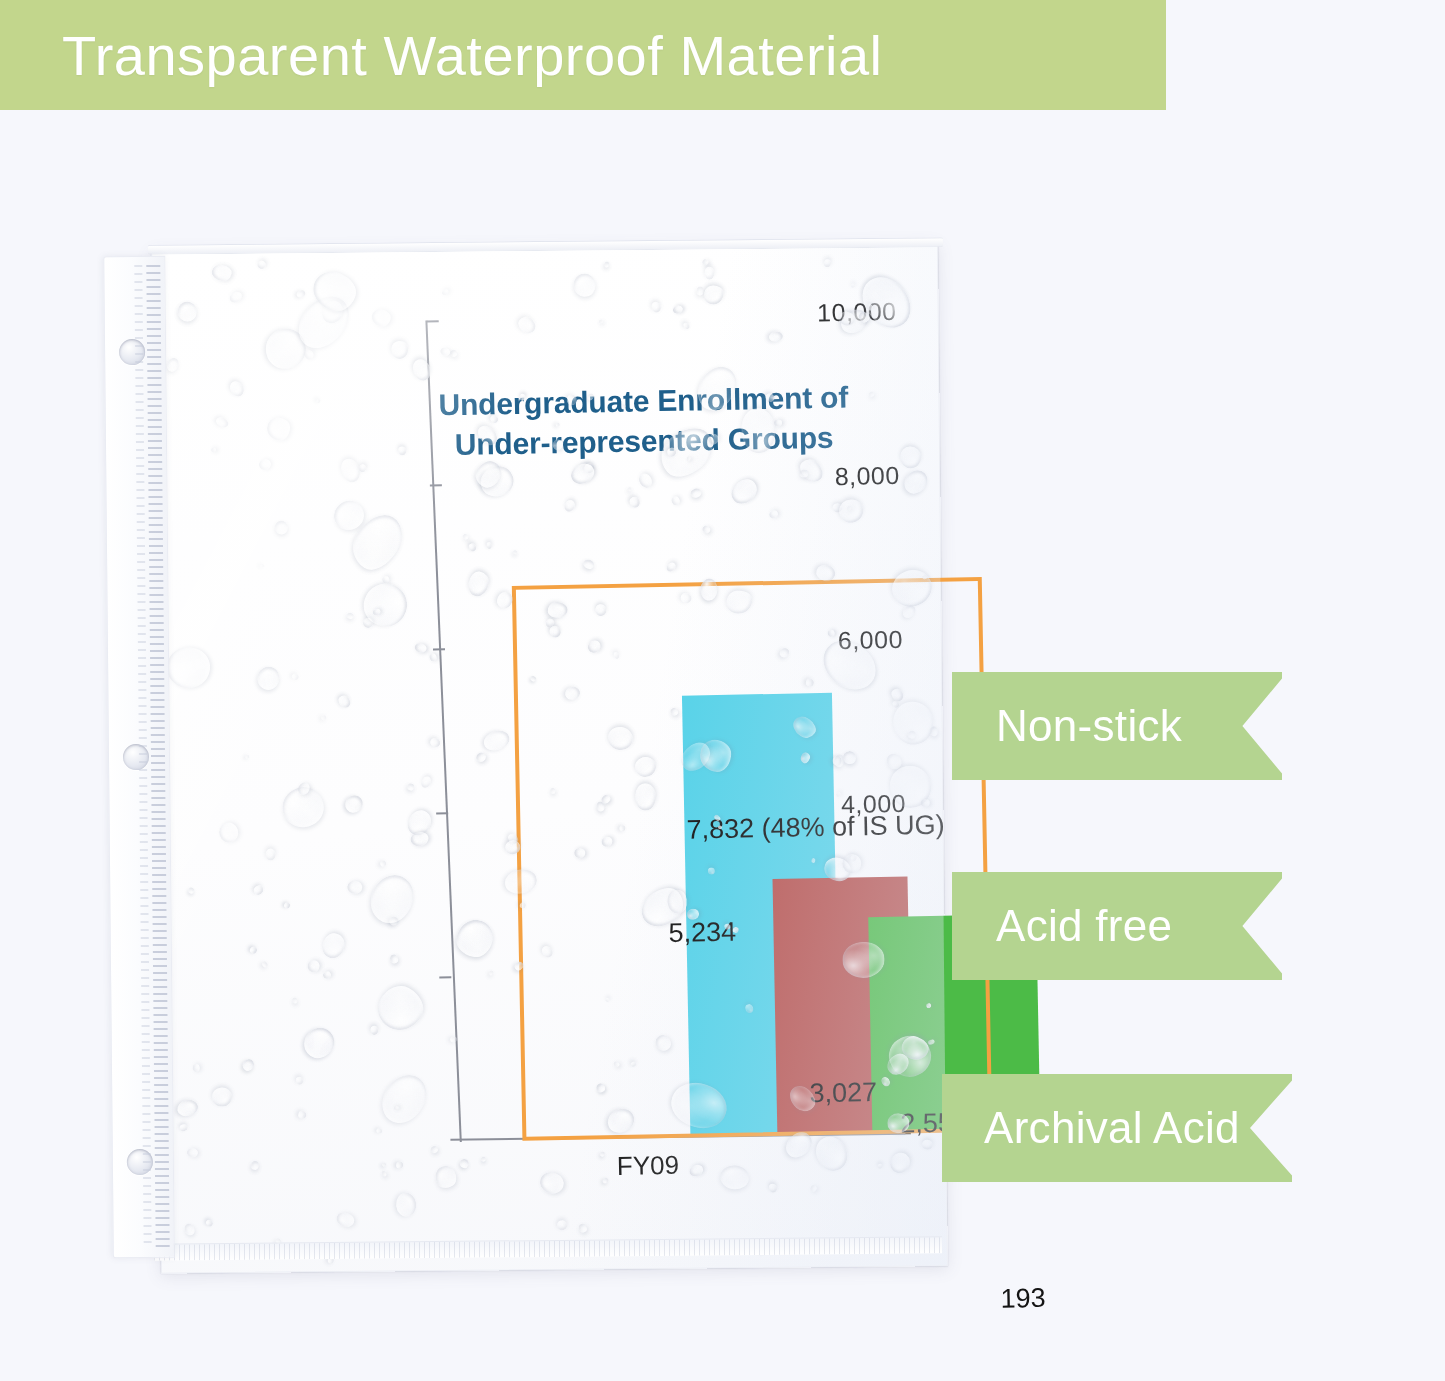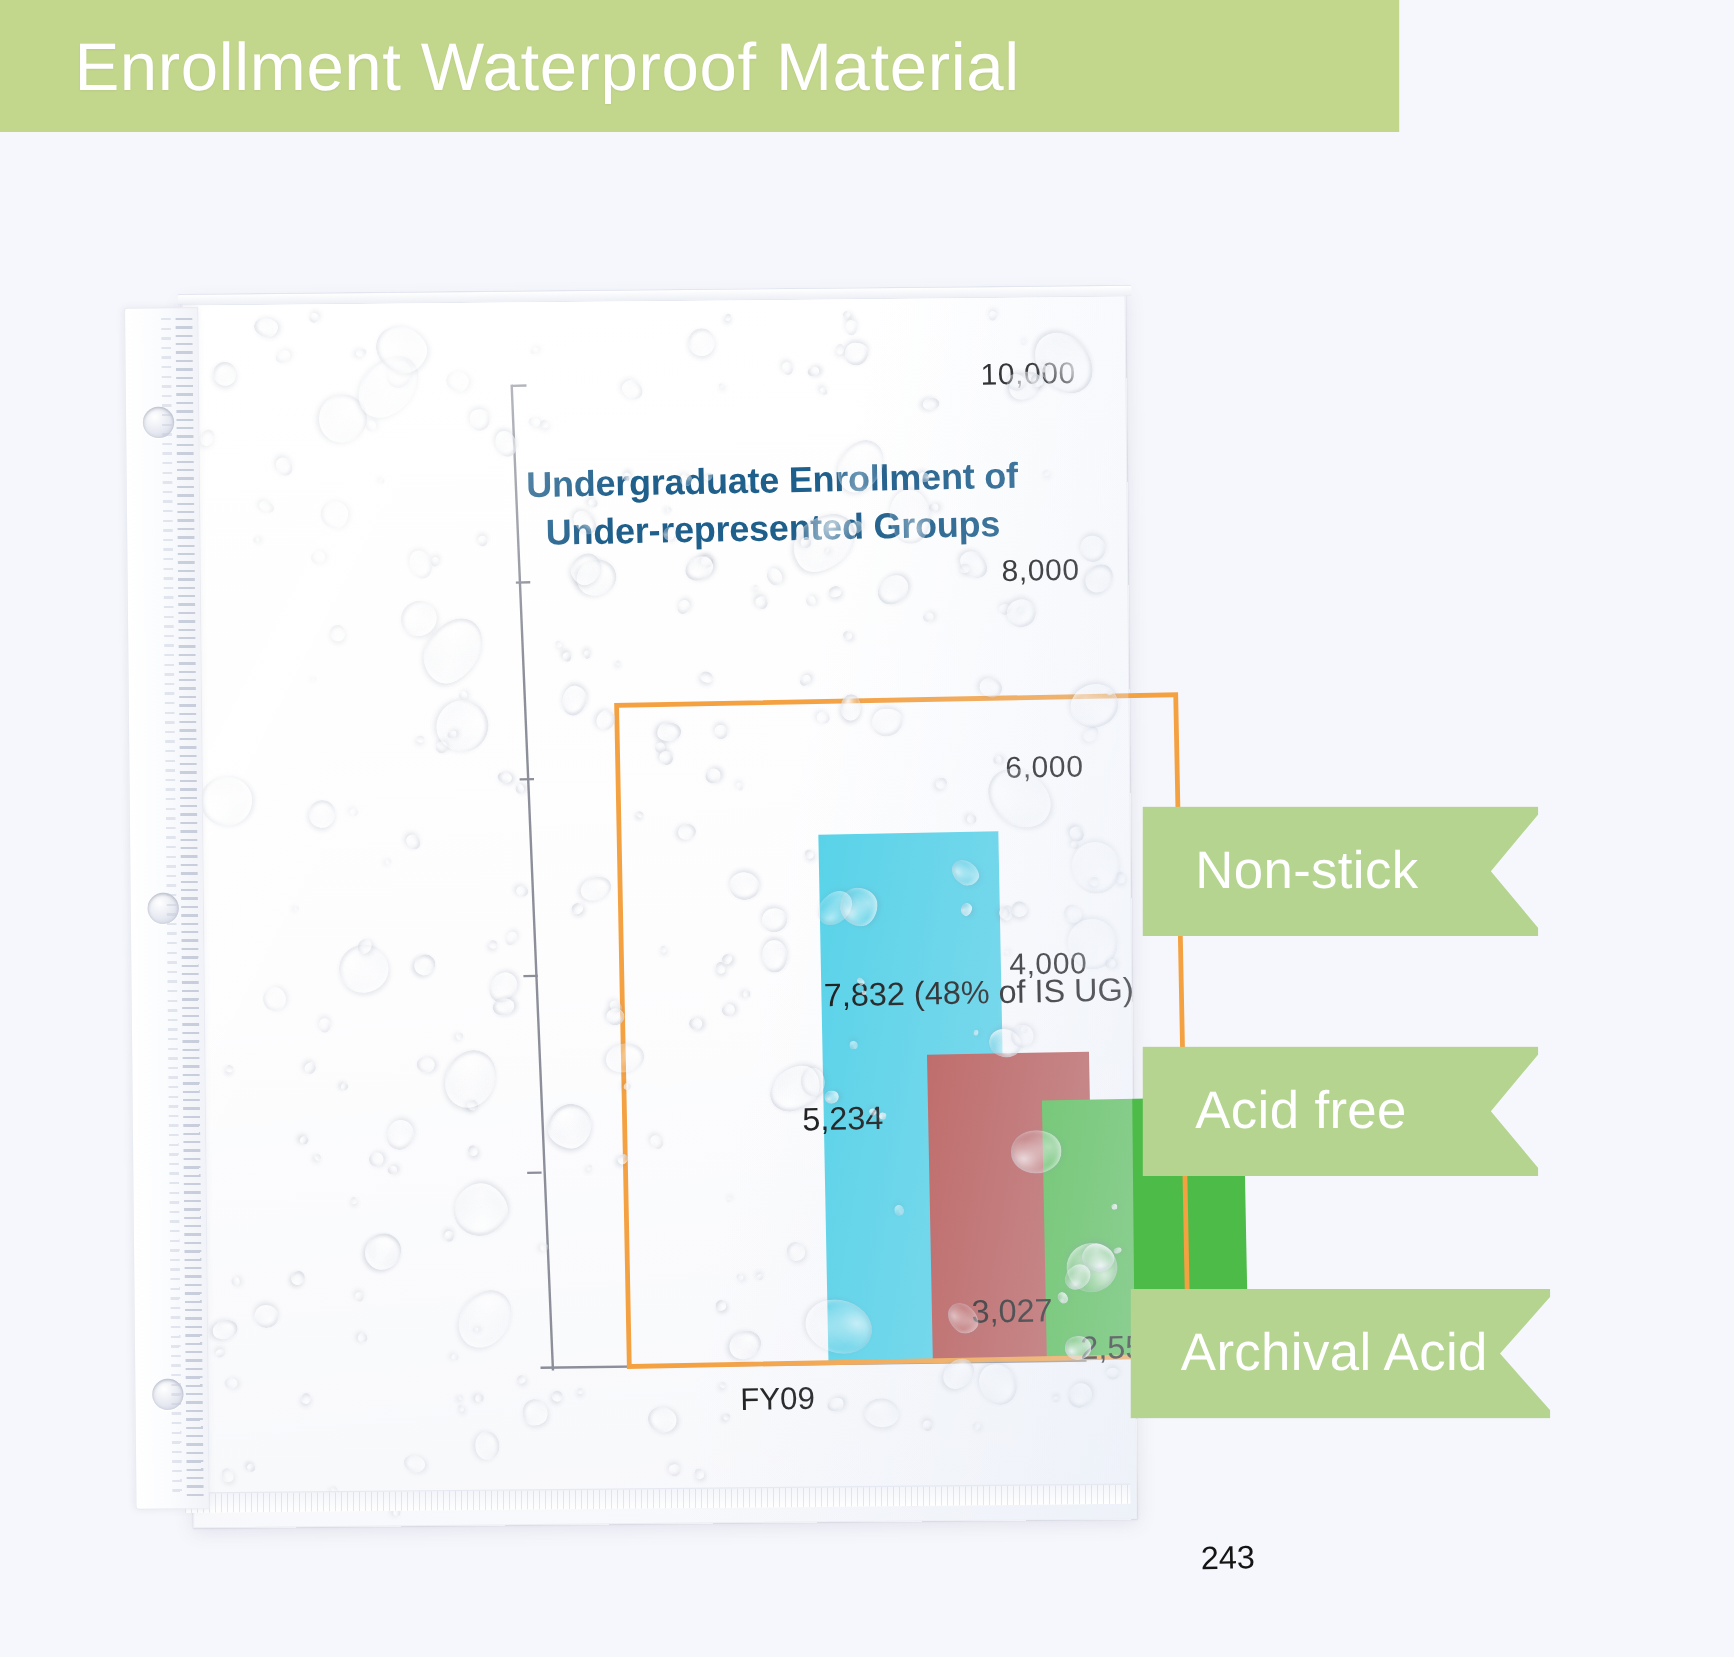--- a/index.html
+++ b/index.html
@@ -194,7 +194,7 @@
 <body>
 
 <div id="top-banner">
-  <div id="top-banner-text">Enrollment Waterproof Material</div>
+  <div id="top-banner-text">Transparent Waterproof Material</div>
 </div>
 
 <div id="sheet-wrap">

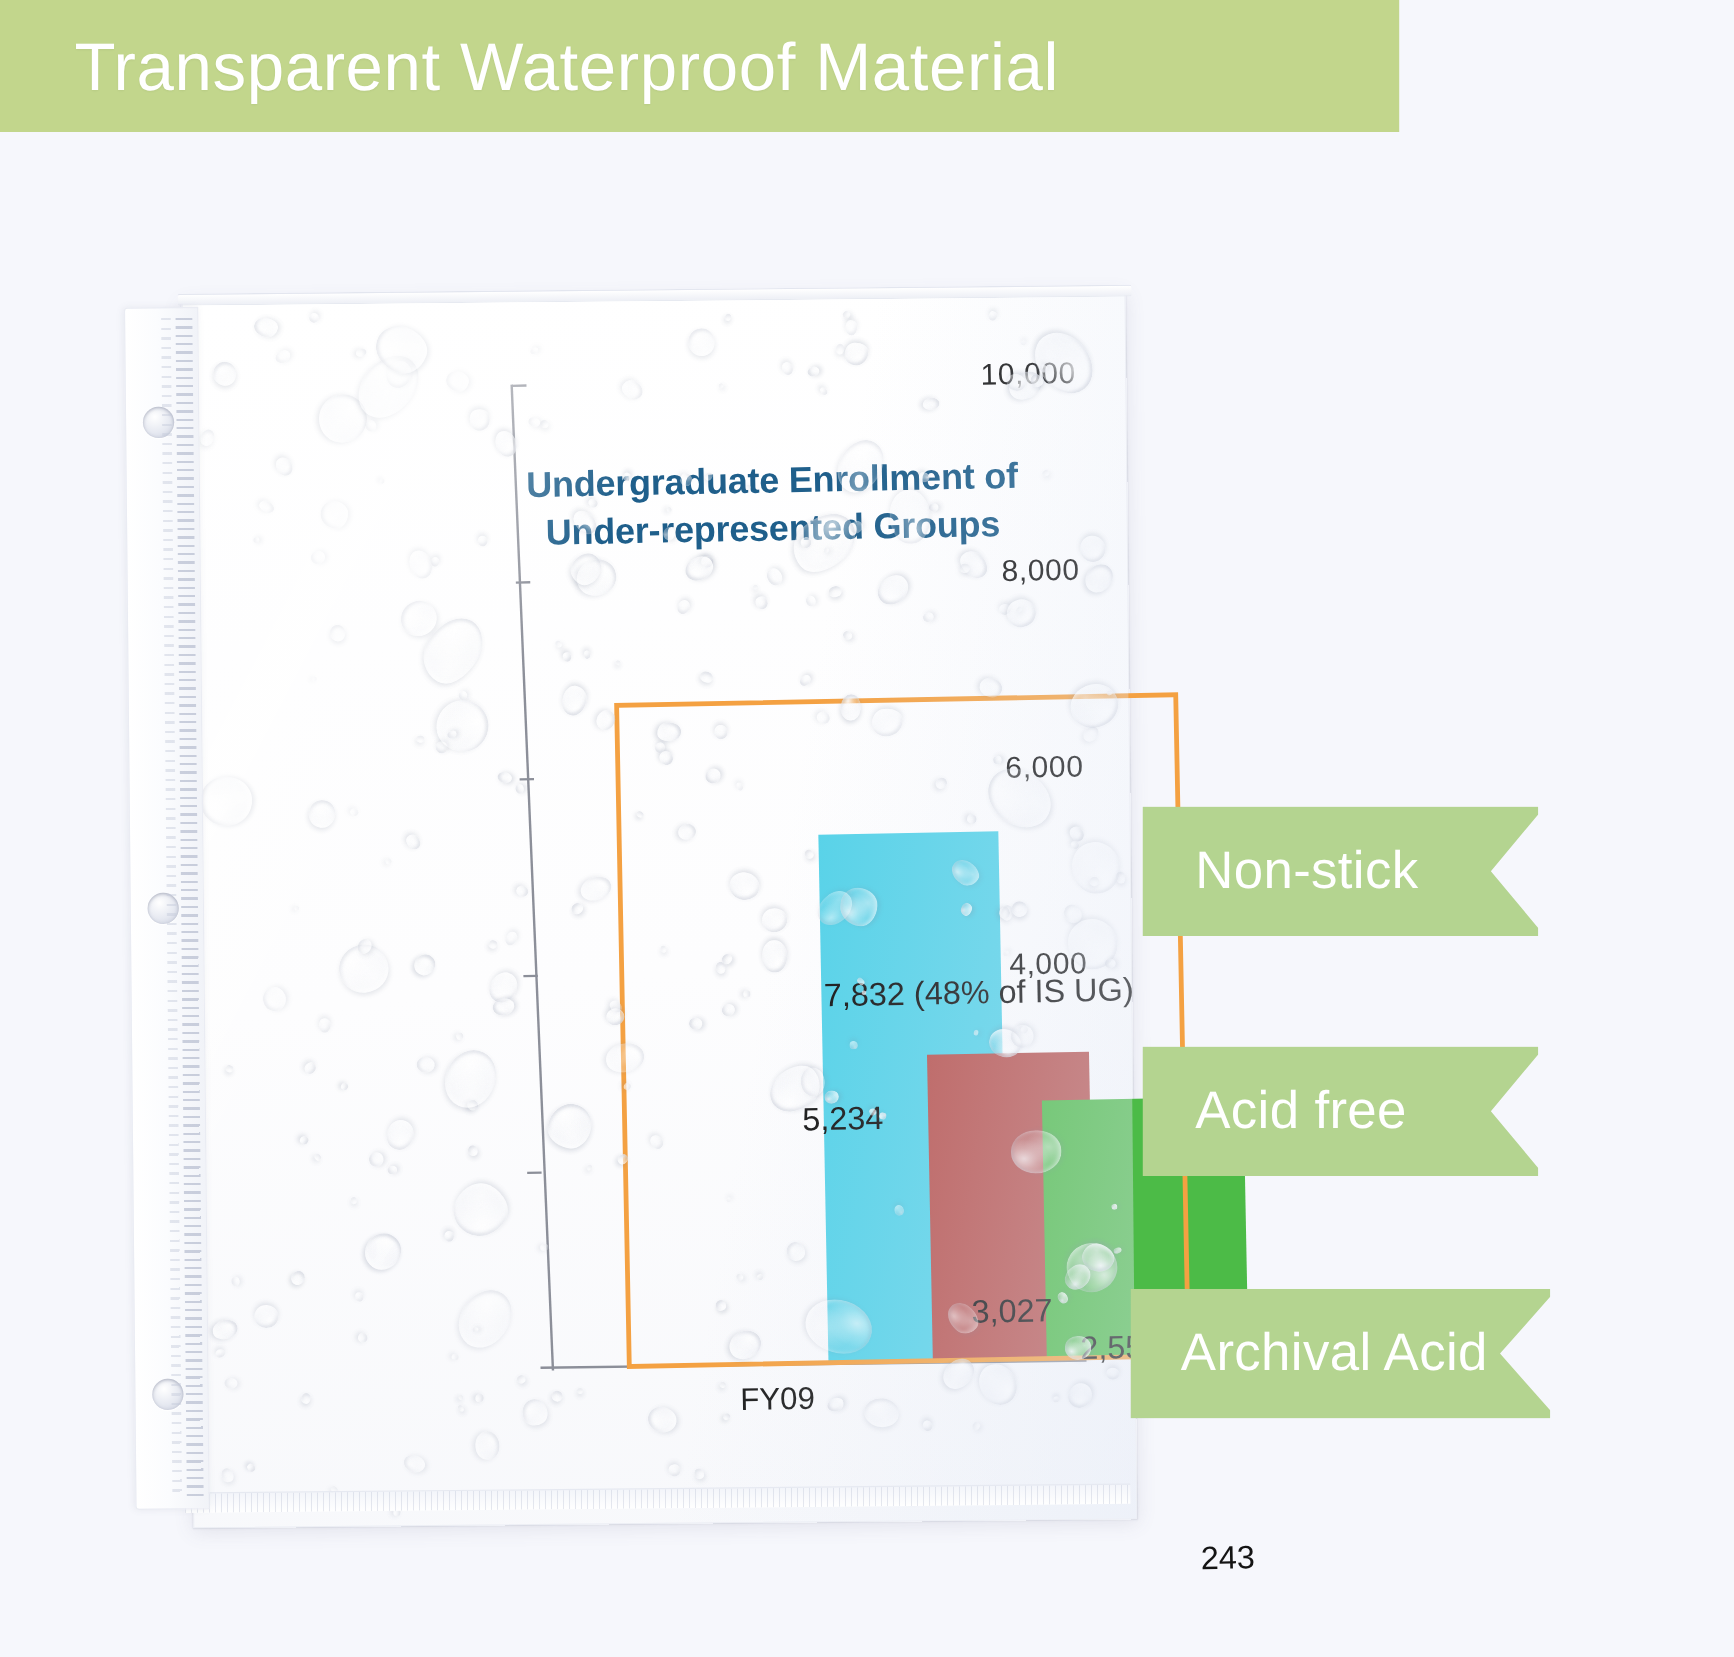--- a/index.html
+++ b/index.html
@@ -238,7 +238,7 @@
       <div class="bar-label" id="label-5234">5,234</div>
       <div class="bar-label" id="label-3027">3,027</div>
       <div class="bar-label" id="label-2557">2,557</div>
-      <div class="bar-label" id="label-193">243</div>
+      <div class="bar-label" id="label-193">193</div>
     </div>
 
     <div id="droplets">

